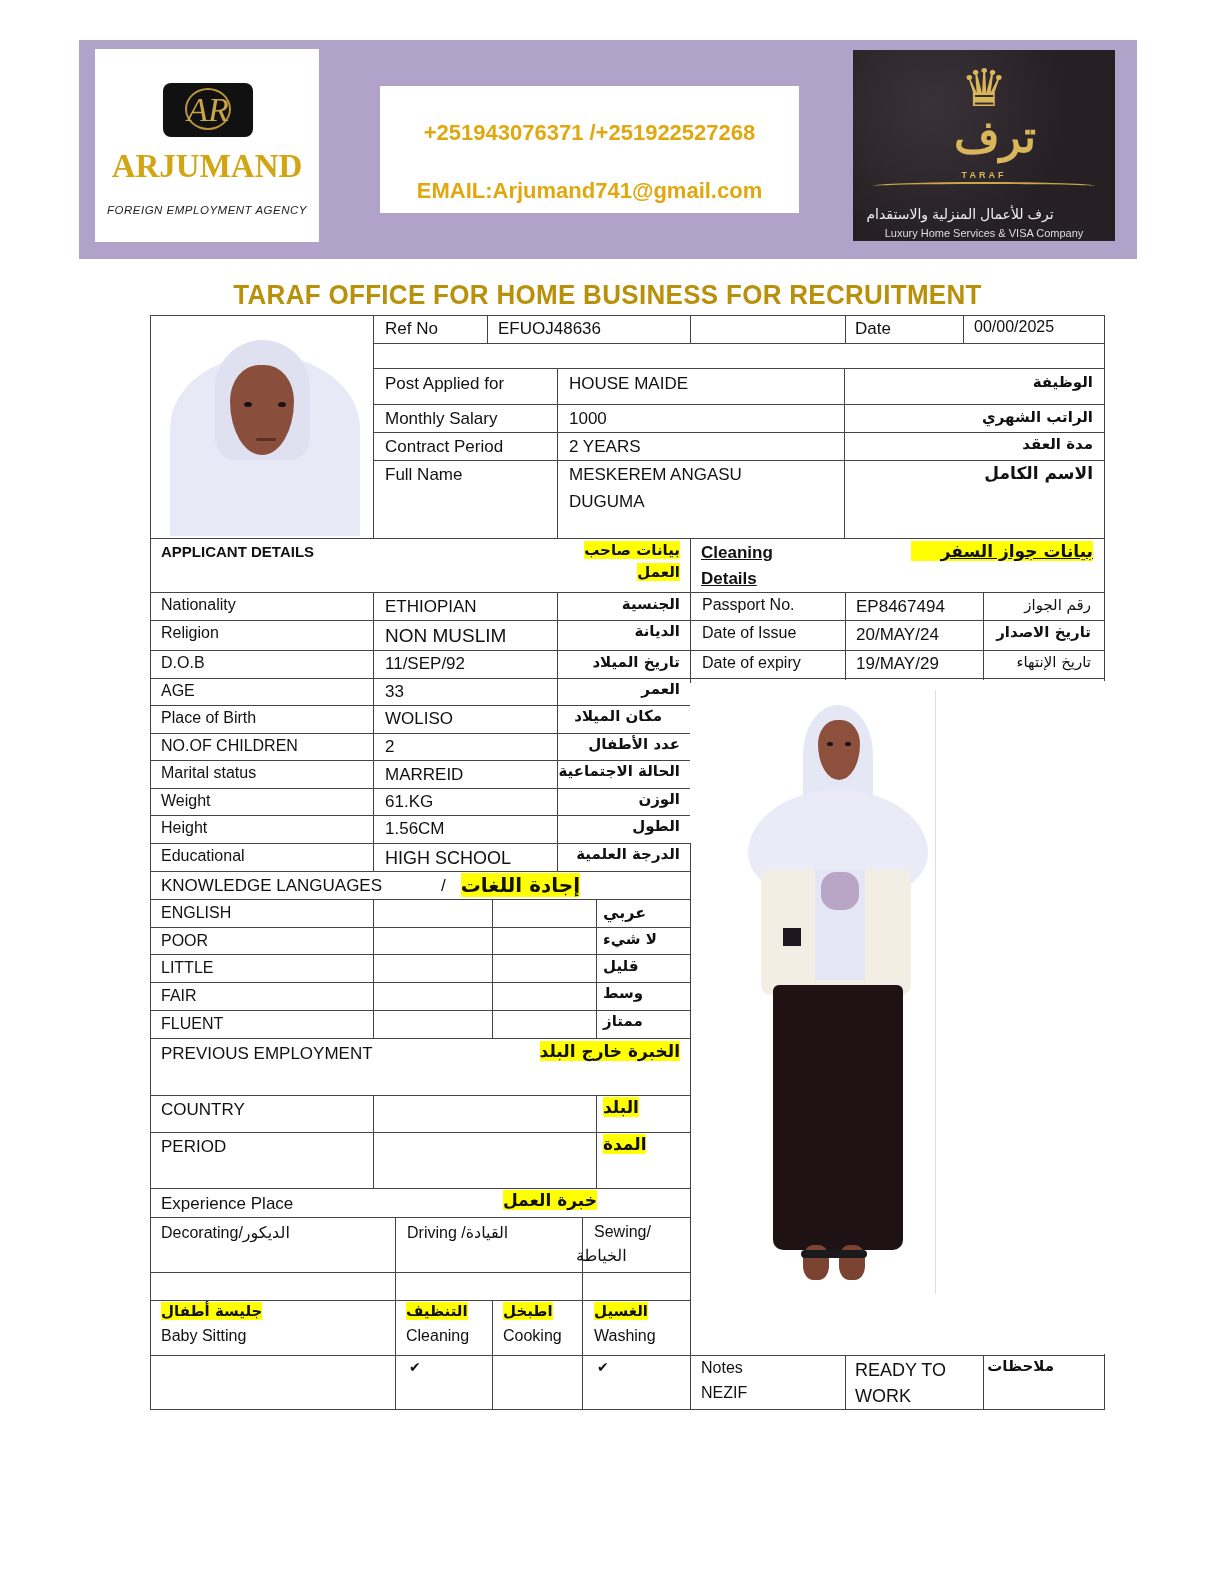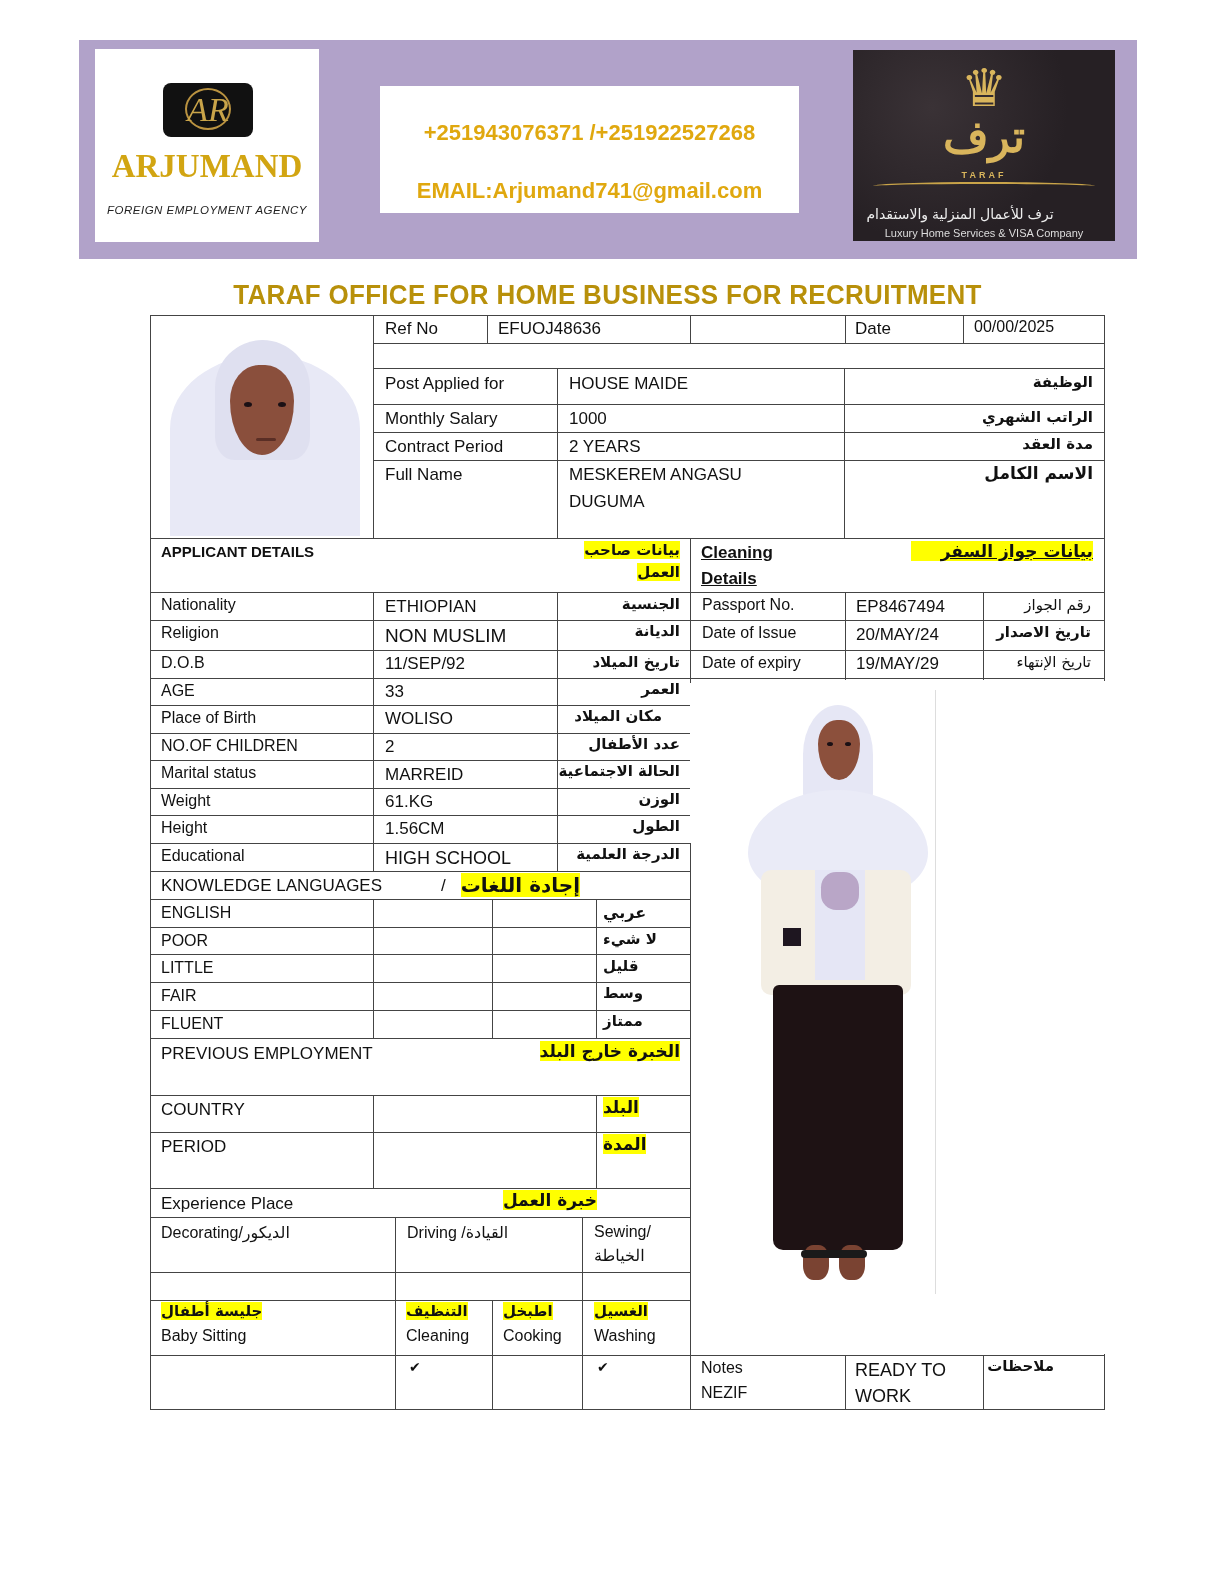--- a/index.html
+++ b/index.html
@@ -23,7 +23,7 @@
   .logo-right { left:853px; top:50px; width:262px; height:191px; background:#2b2528;
                 background-image: radial-gradient(circle at 30% 30%, #3a3236 0%, #262024 60%); }
   .crown { left:853px; top:62px; width:262px; text-align:center; font-size:52px; color:#d9b55c; line-height:52px; }
-  .taraf-ar { left:853px; top:112px; width:262px; text-align:center; font-family:"DejaVu Serif", serif;
+  .taraf-ar { left:853px; top:112px; width:284px; text-align:center; font-family:"DejaVu Serif", serif;
               font-size:44px; color:#d9b55c; font-weight:bold; line-height:50px; }
   .taraf-en { left:853px; top:170px; width:262px; text-align:center; font-size:9px; color:#d9b55c;
               letter-spacing:3px; font-weight:bold; }

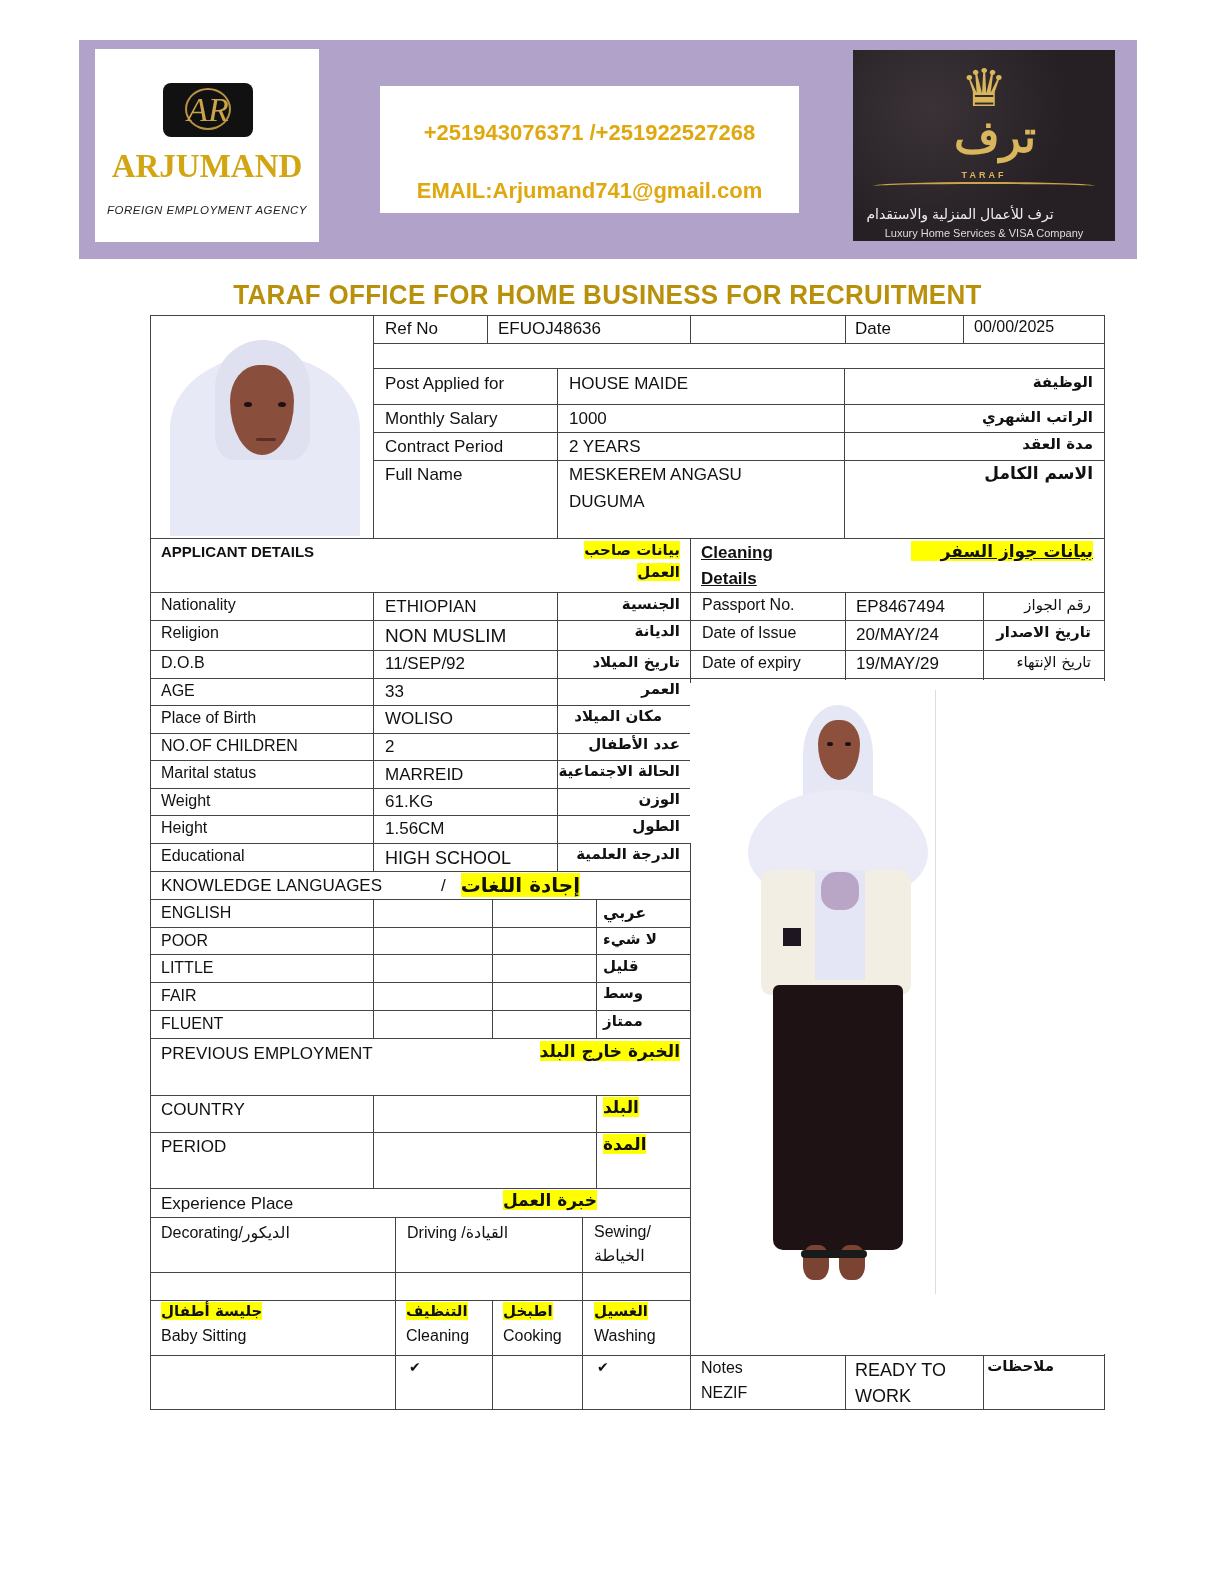--- a/index.html
+++ b/index.html
@@ -305,7 +305,7 @@
     <span>Driving  /</span><span style="font-family:'DejaVu Sans',sans-serif;">القيادة</span>
   </div>
   <div class="t ts" style="left:594px;top:1223px;">Sewing/</div>
-  <div class="t ts" style="left:594px;top:1246px;font-family:Liberation Serif, serif;">الخياطة</div>
+  <div class="t ts" style="left:576px;top:1246px;font-family:Liberation Serif, serif;">الخياطة</div>
 
   <div class="ar" style="left:161px;top:1302px;text-align:left;"><span class="hl">جليسة أطفال</span></div>
   <div class="t ts" style="left:161px;top:1327px;">Baby Sitting</div>

